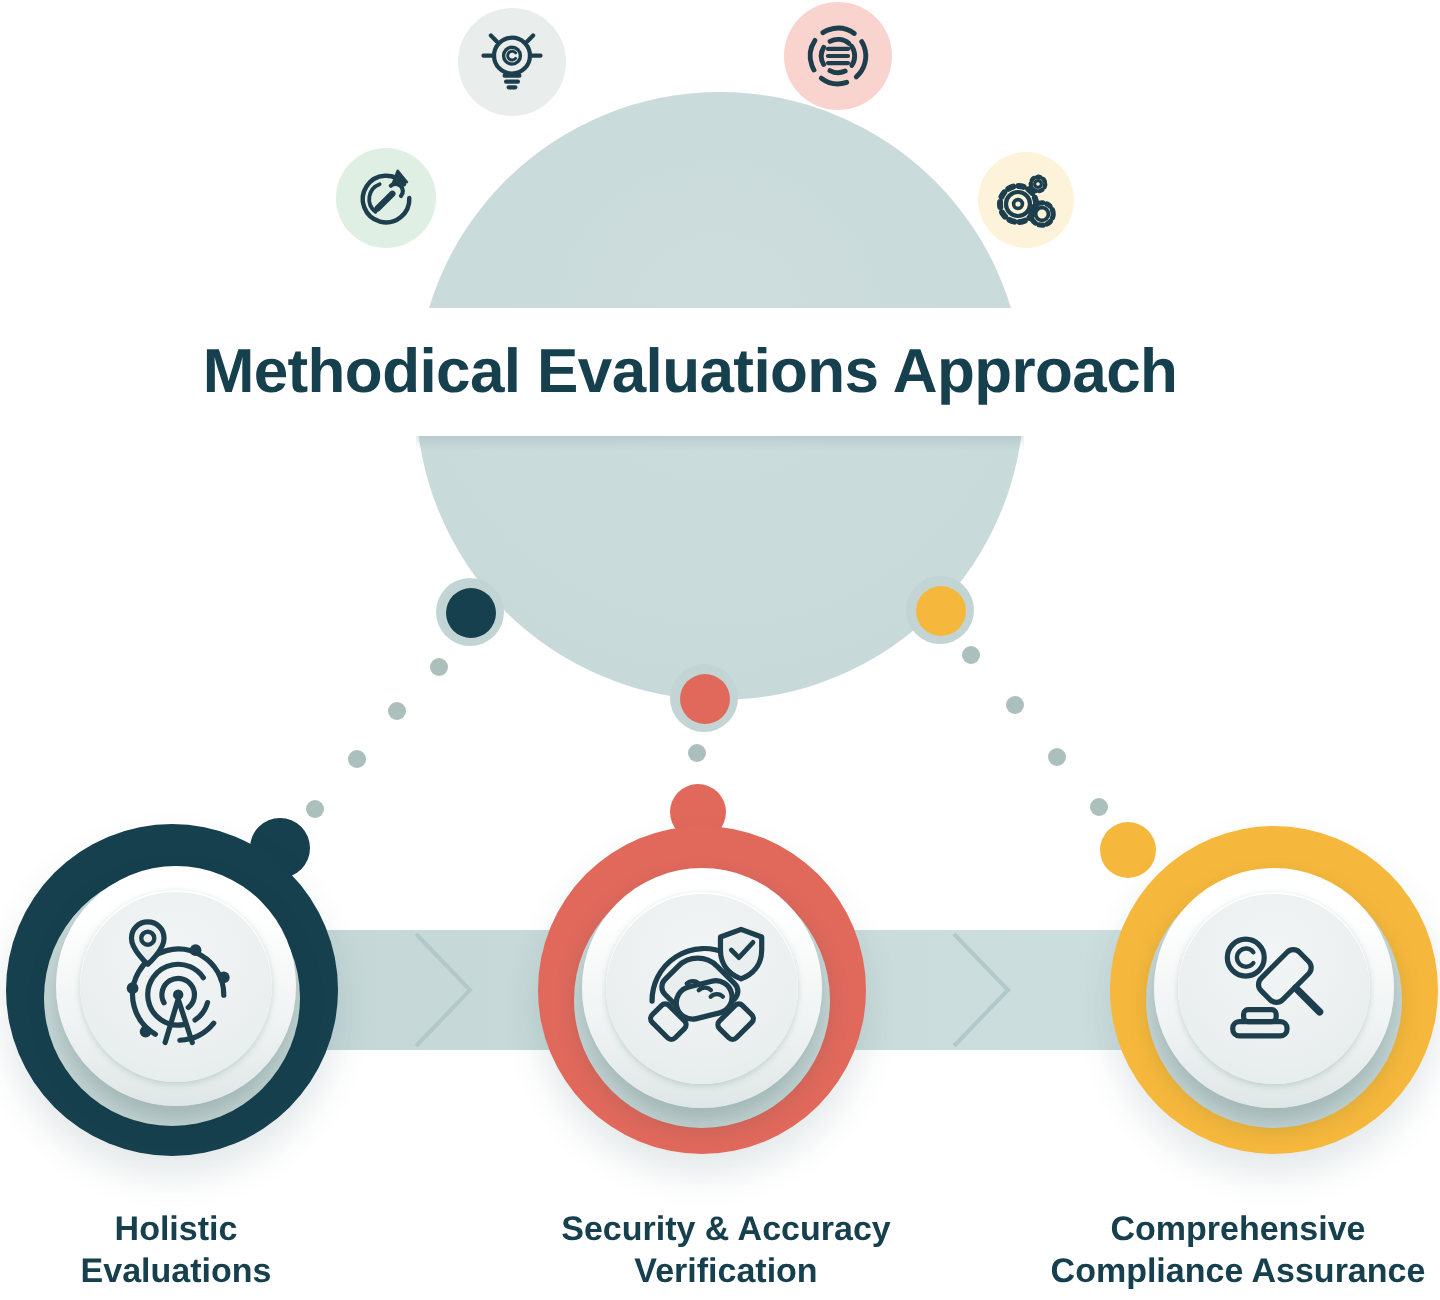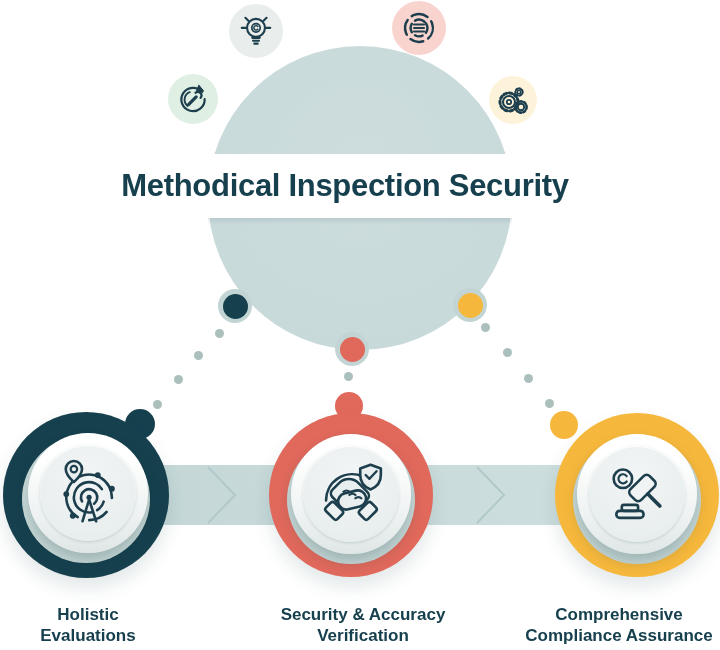--- a/index.html
+++ b/index.html
@@ -95,7 +95,7 @@
   <div class="abs circle main-circle"></div>
   <div class="abs title-band"></div>
   <div class="abs band-shadow"></div>
-  <div class="abs page-title">Methodical Inspection Security</div>
+  <div class="abs page-title">Methodical Evaluations Approach</div>
 
   <div class="abs circle chip chip-bulb">
     <svg width="38" height="38" viewBox="0 0 36 36">

